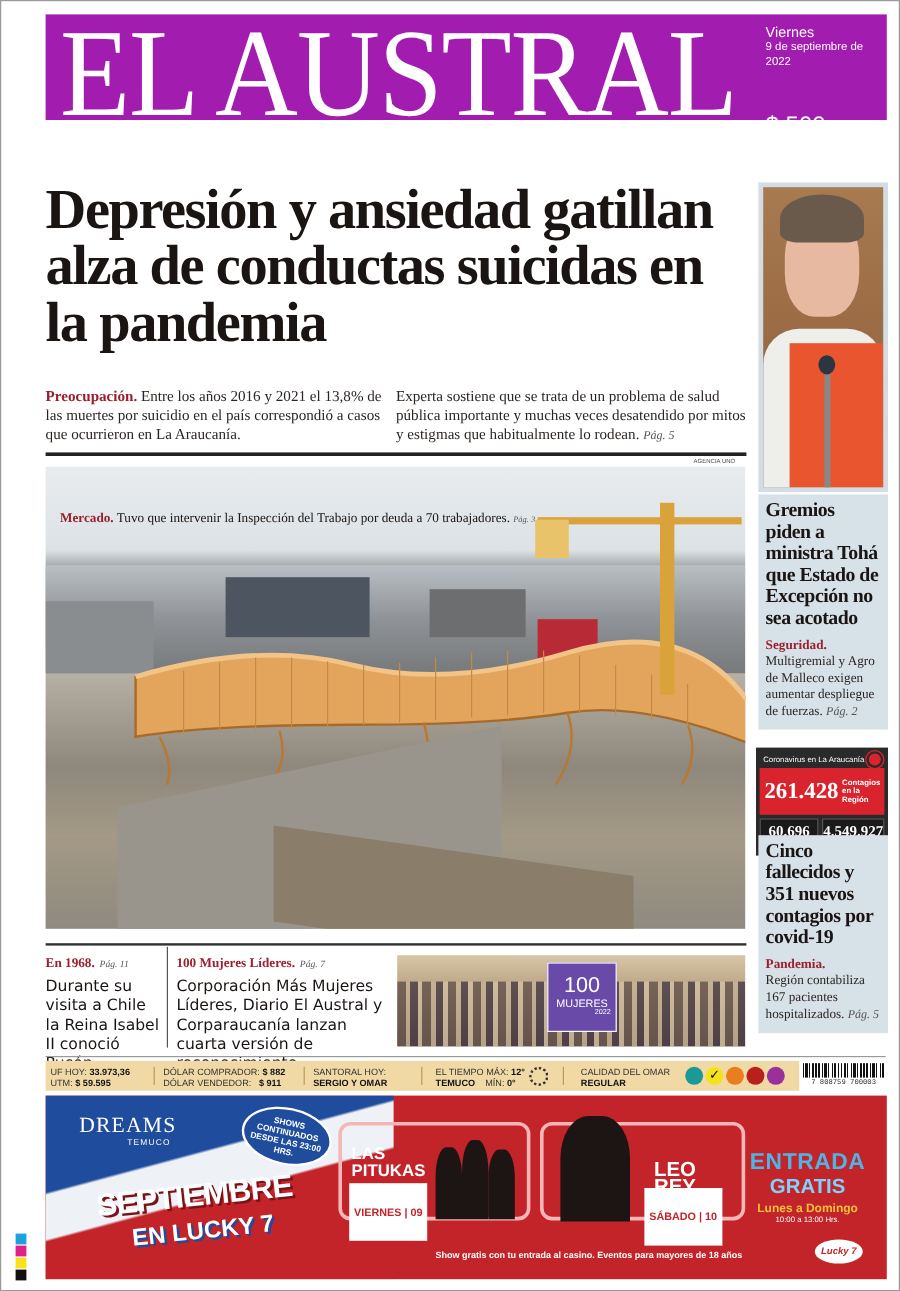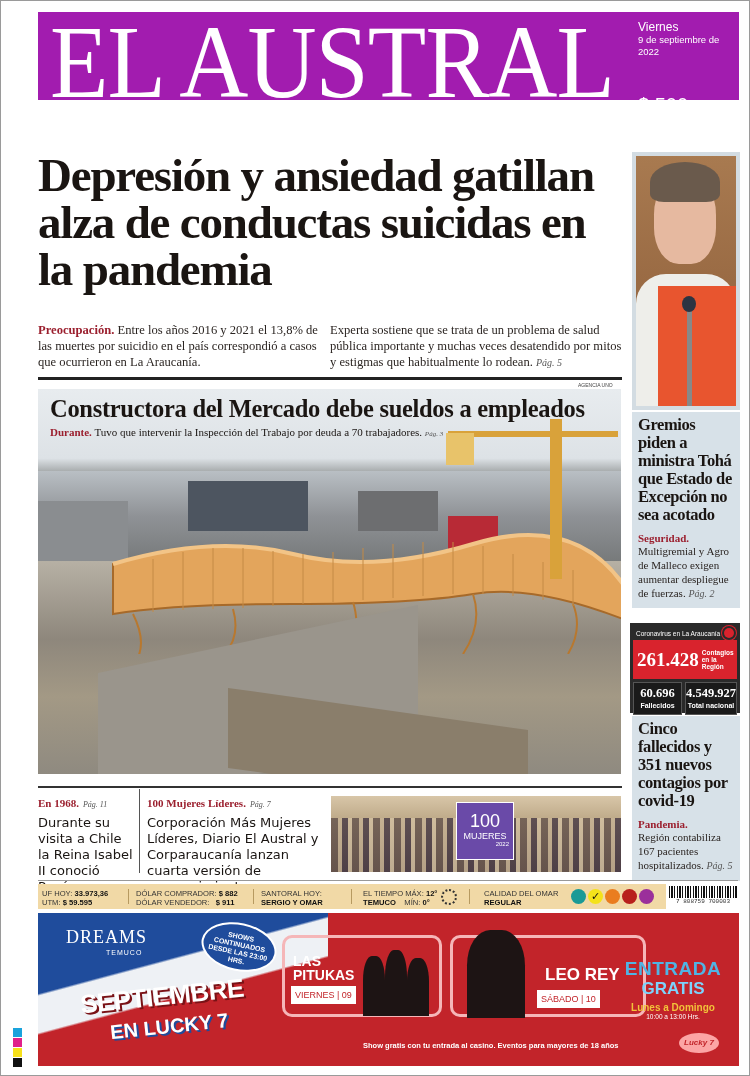--- a/index.html
+++ b/index.html
@@ -197,7 +197,6 @@
   <div class="crane-blk"></div>
   <div class="wall"></div>
   <div class="floor"></div>
-  <div class="photo-headline">Constructora del Mercado debe sueldos a empleados</div>
   <div class="photo-lede">
     <span class="kicker">Durante.</span>
     <span>Tuvo que intervenir la Inspección del Trabajo por deuda a 70 trabajadores.</span>

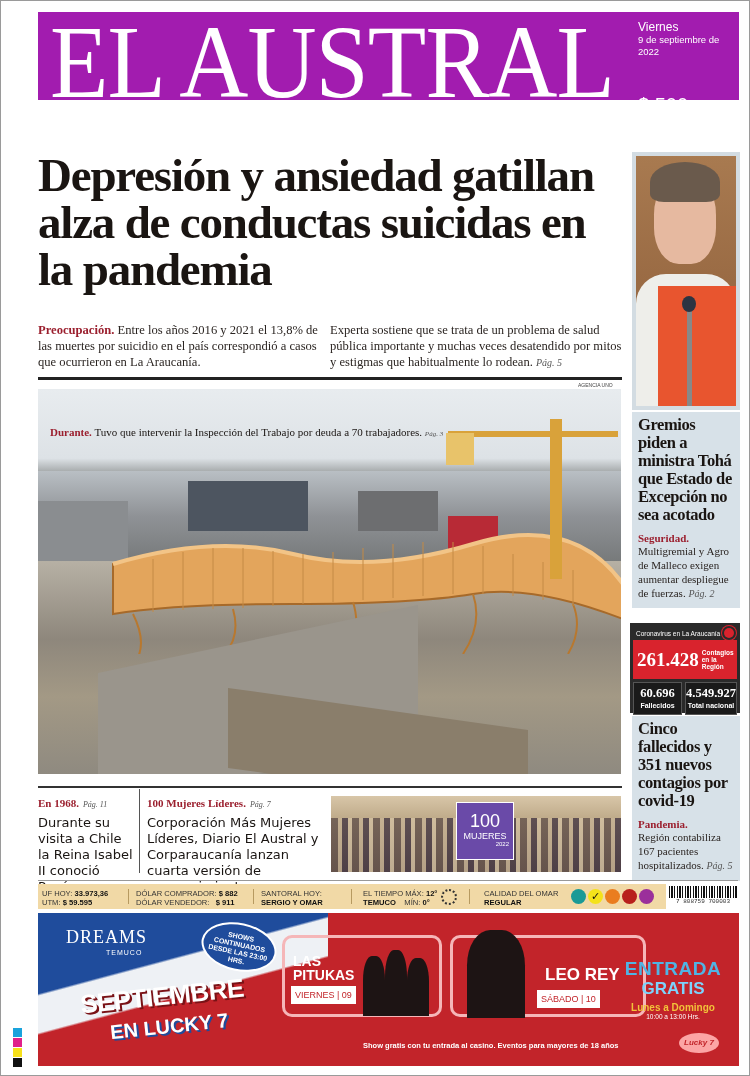--- a/index.html
+++ b/index.html
@@ -198,7 +198,7 @@
   <div class="wall"></div>
   <div class="floor"></div>
   <div class="photo-lede">
-    <span class="kicker">Durante.</span>
+    <span class="kicker">Mercado.</span>
     <span>Tuvo que intervenir la Inspección del Trabajo por deuda a 70 trabajadores.</span>
     <span class="pag" style="font-size:7px">Pág. 3</span>
   </div>

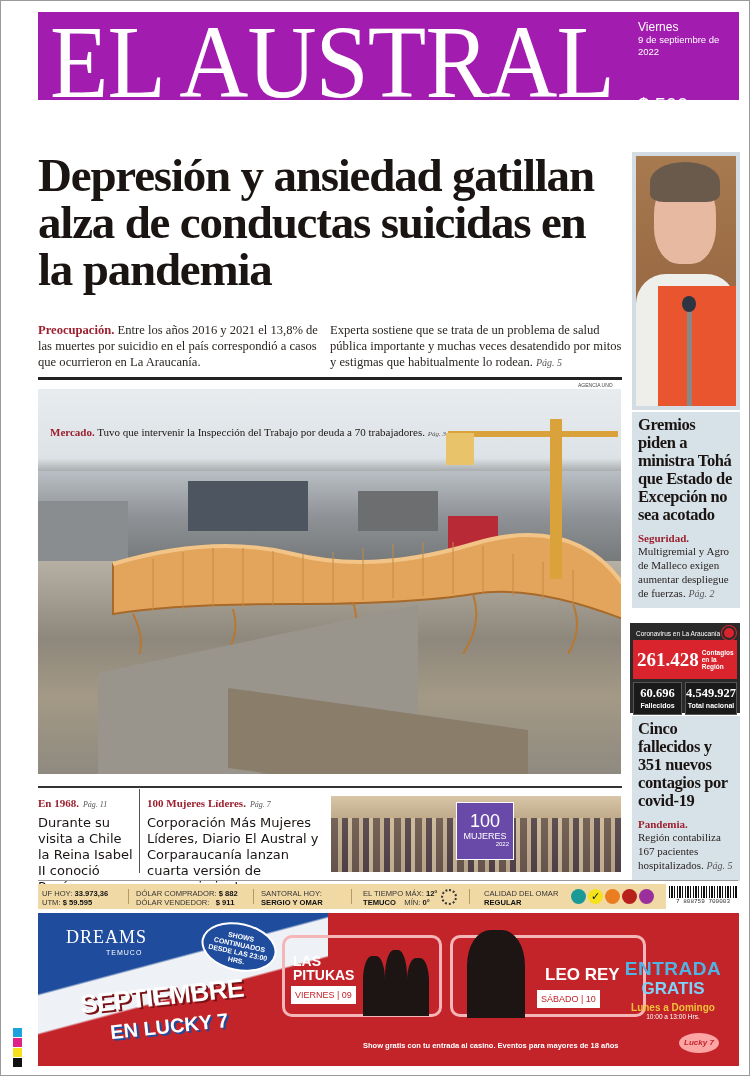--- a/index.html
+++ b/index.html
@@ -69,7 +69,7 @@
   .covid-num { font-family: "Liberation Serif", serif; font-weight: bold; font-size: 12.5px; margin-top: 3px; }
   .covid-sub { font-size: 7px; font-weight: bold; margin-top: 1px; }
 
-  .sb-news2 { top: 716px; width: 108px; height: 165px; }
+  .sb-news2 { top: 696px; width: 108px; height: 165px; }
 
   
   .rule-mid { position: absolute; left: 38px; top: 786px; width: 584px; height: 2px; background: #333; }

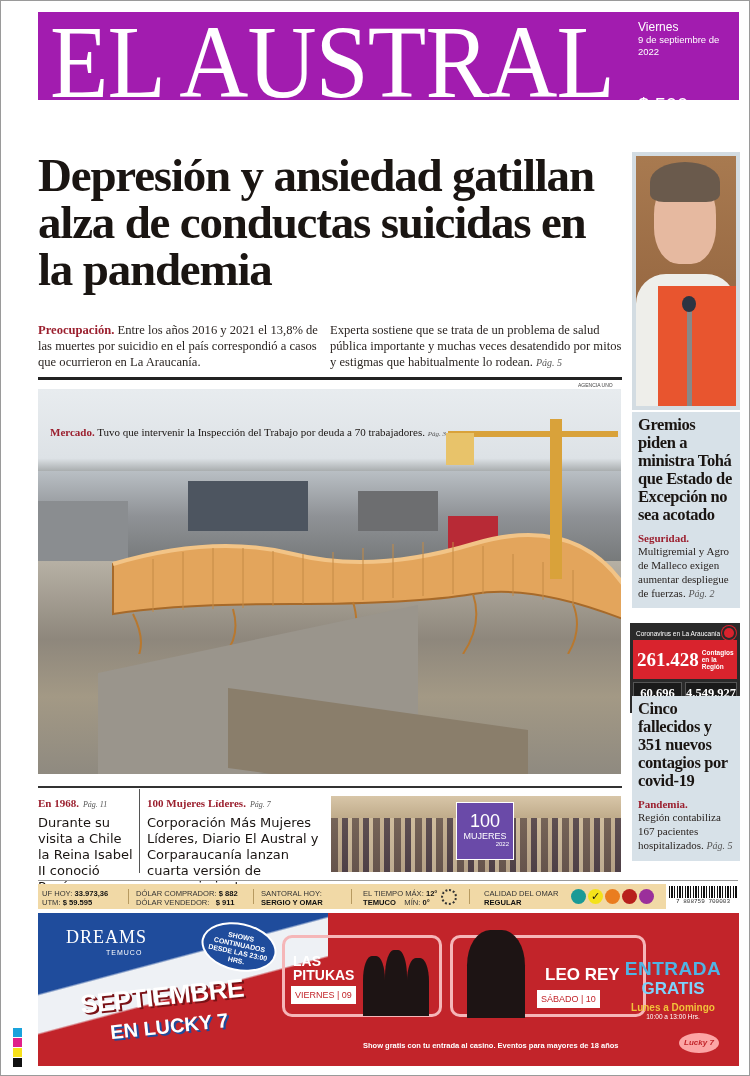--- a/index.html
+++ b/index.html
@@ -111,7 +111,7 @@
   .ad-lucky { position: absolute; left: 72px; top: 102px; font-size: 20px; font-weight: bold; transform: rotate(-6deg); text-shadow: 2px 2px 0 #1f4c9c; }
   .ad-card { position: absolute; top: 22px; height: 82px; border: 3px solid #f5b6b8; border-radius: 10px; }
   .ad-card.p { left: 244px; width: 160px; }
-  .ad-card.l { left: 412px; width: 196px; }
+  .ad-card.l { left: 412px; width: 171px; }
   .ad-name { position: absolute; font-weight: bold; font-size: 14px; line-height: 14px; }
   .ad-day { position: absolute; background: #fff; color: #c2242a; font-size: 9px; font-weight: normal; padding: 4px 4px; }
   .people { position: absolute; background: #1d1414; border-radius: 40% 40% 0 0; }

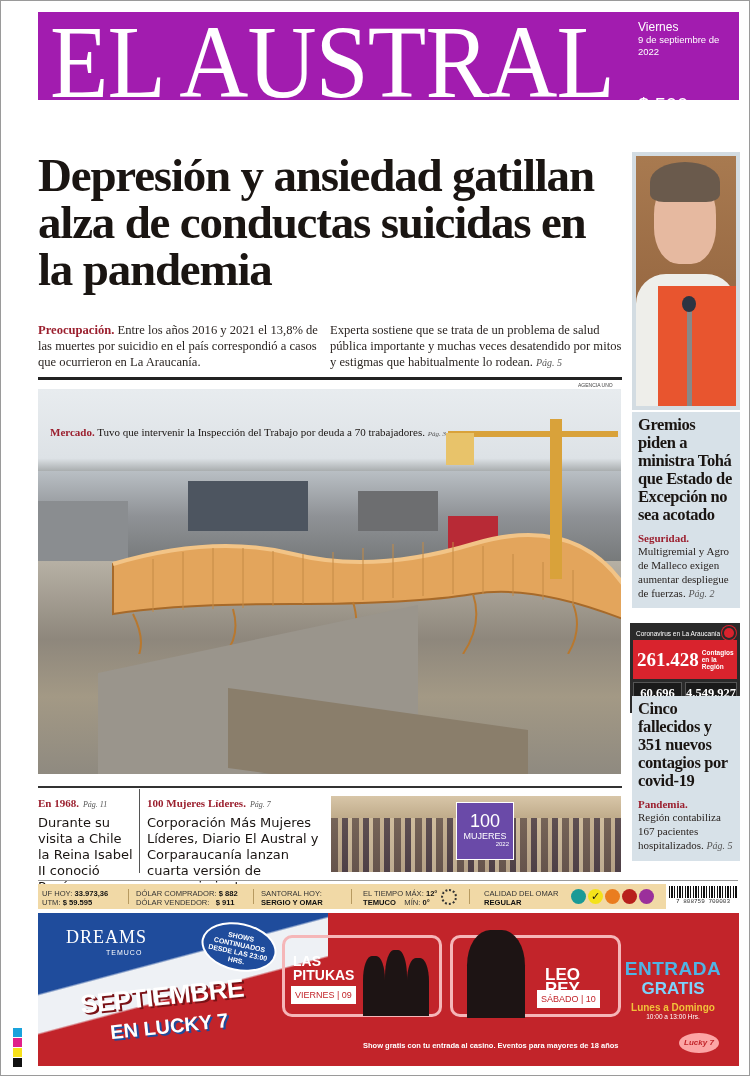--- a/index.html
+++ b/index.html
@@ -113,7 +113,7 @@
   .ad-card.p { left: 244px; width: 160px; }
   .ad-card.l { left: 412px; width: 171px; }
   .ad-name { position: absolute; font-weight: bold; font-size: 14px; line-height: 14px; }
-  .ad-day { position: absolute; background: #fff; color: #c2242a; font-size: 9px; font-weight: normal; padding: 4px 4px; }
+  .ad-day { position: absolute; background: #fff; color: #c2242a; font-size: 9px; font-weight: bold; padding: 19px 4px; }
   .people { position: absolute; background: #1d1414; border-radius: 40% 40% 0 0; }
   .ad-entrada { position: absolute; left: 574px; top: 45px; text-align: center; width: 122px; }
   .ad-e1 { font-size: 19px; font-weight: bold; color: #4fb4e4; letter-spacing: 0.5px; }

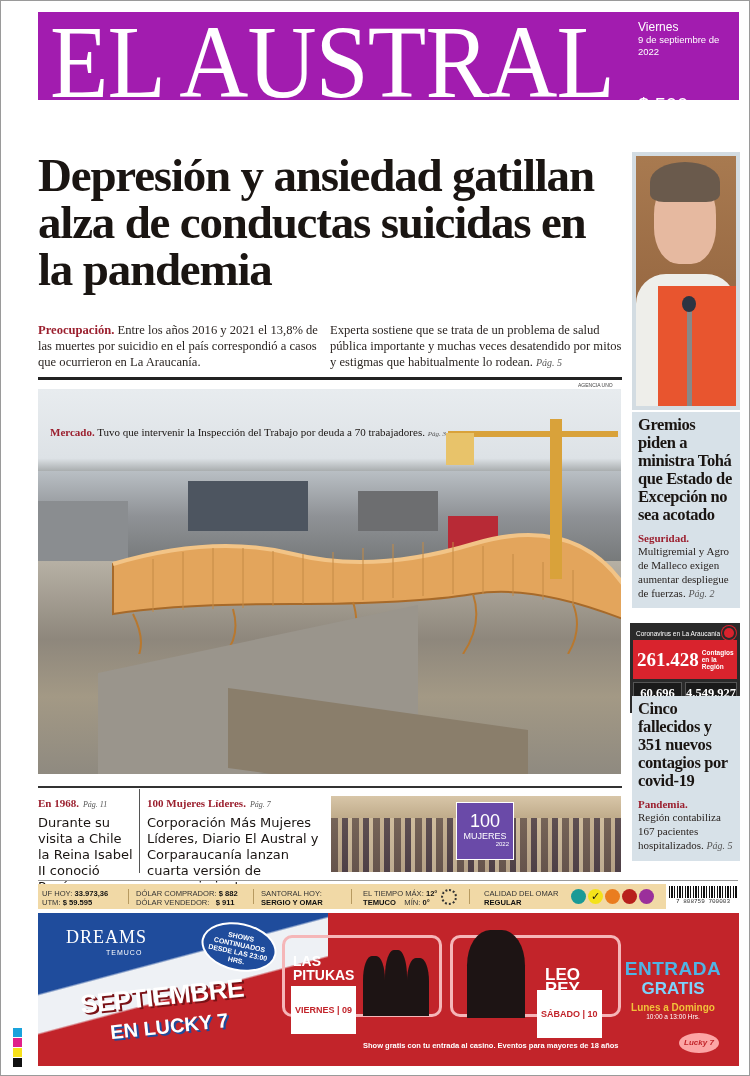--- a/index.html
+++ b/index.html
@@ -121,7 +121,7 @@
   .ad-e3 { font-size: 10px; font-weight: bold; color: #f2c23a; margin-top: 4px; }
   .ad-e4 { font-size: 6.5px; }
   .ad-foot { position: absolute; left: 325px; top: 128px; font-size: 7.5px; font-weight: bold; }
-  .ad-l7 { position: absolute; left: 641px; top: 120px; width: 40px; height: 20px; border-radius: 50%; background: #fca5a5; color: #c2242a; font-size: 8px; font-weight: bold; text-align: center; line-height: 20px; font-style: italic; }
+  .ad-l7 { position: absolute; left: 641px; top: 120px; width: 40px; height: 20px; border-radius: 50%; background: #ffffff; color: #c2242a; font-size: 8px; font-weight: bold; text-align: center; line-height: 20px; font-style: italic; }
 
   .cmyk { position: absolute; left: 13px; top: 1028px; width: 9px; }
   .cmyk div { height: 9px; margin-bottom: 1px; }

